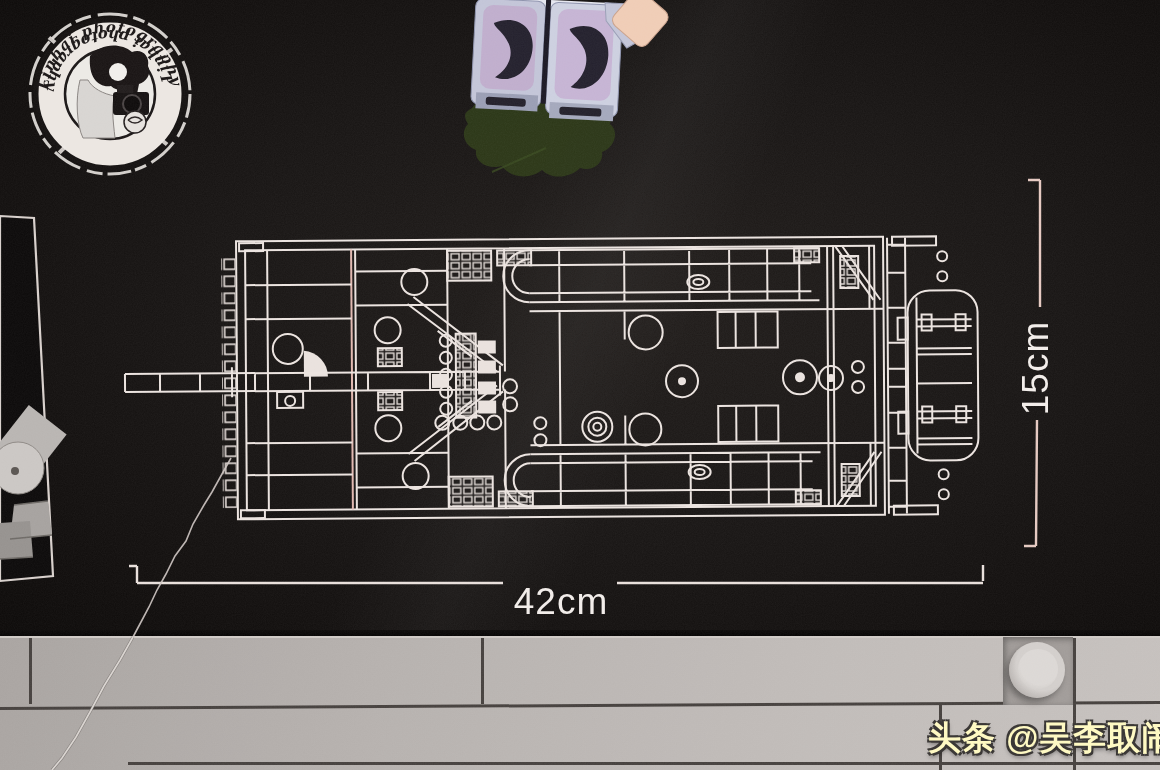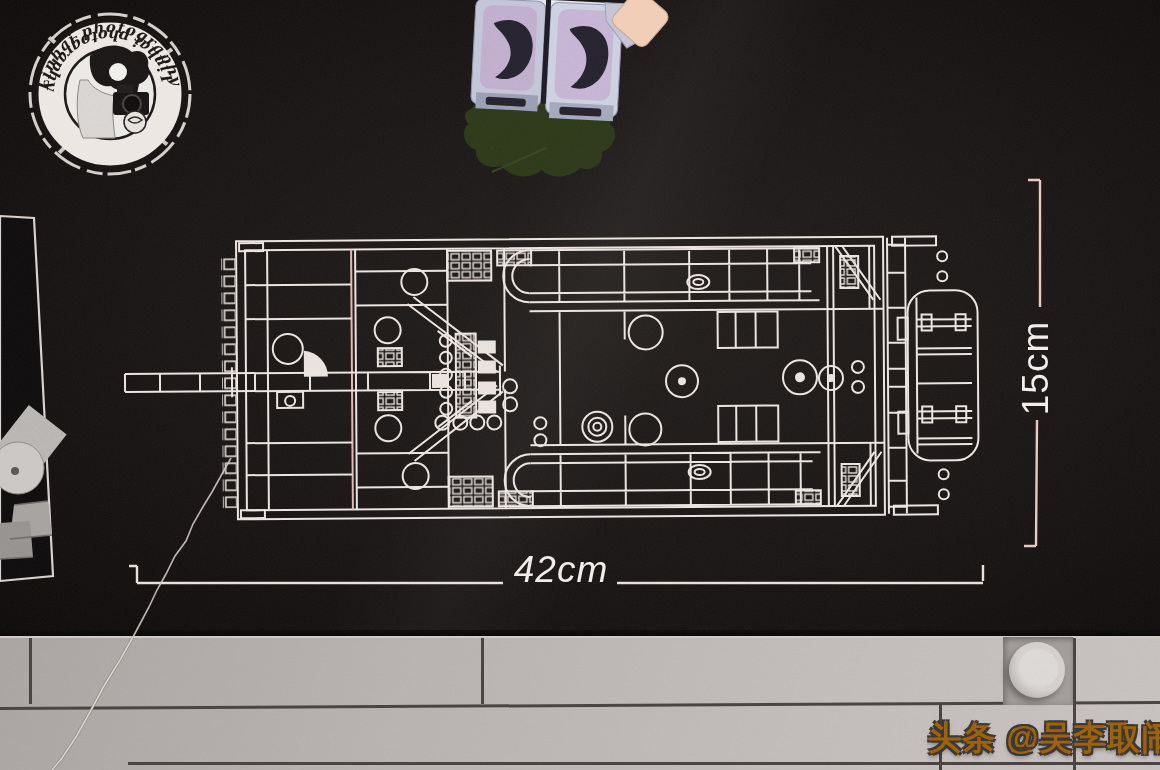--- a/index.html
+++ b/index.html
@@ -29,7 +29,7 @@
   
   .dim-label{position:absolute;color:#f2edea;font-size:37px;letter-spacing:1px;
     font-family:"Liberation Sans",sans-serif;text-align:center;}
-  .dim-w{left:504px;top:549px;width:114px;font-style:italic;}
+  .dim-w{left:504px;top:581px;width:114px;}
   .dim-h{left:979px;top:347px;width:114px;height:42px;transform:rotate(-90deg);}
   
   .byline{position:absolute;left:928px;top:716px;width:232px;color:#a16207;

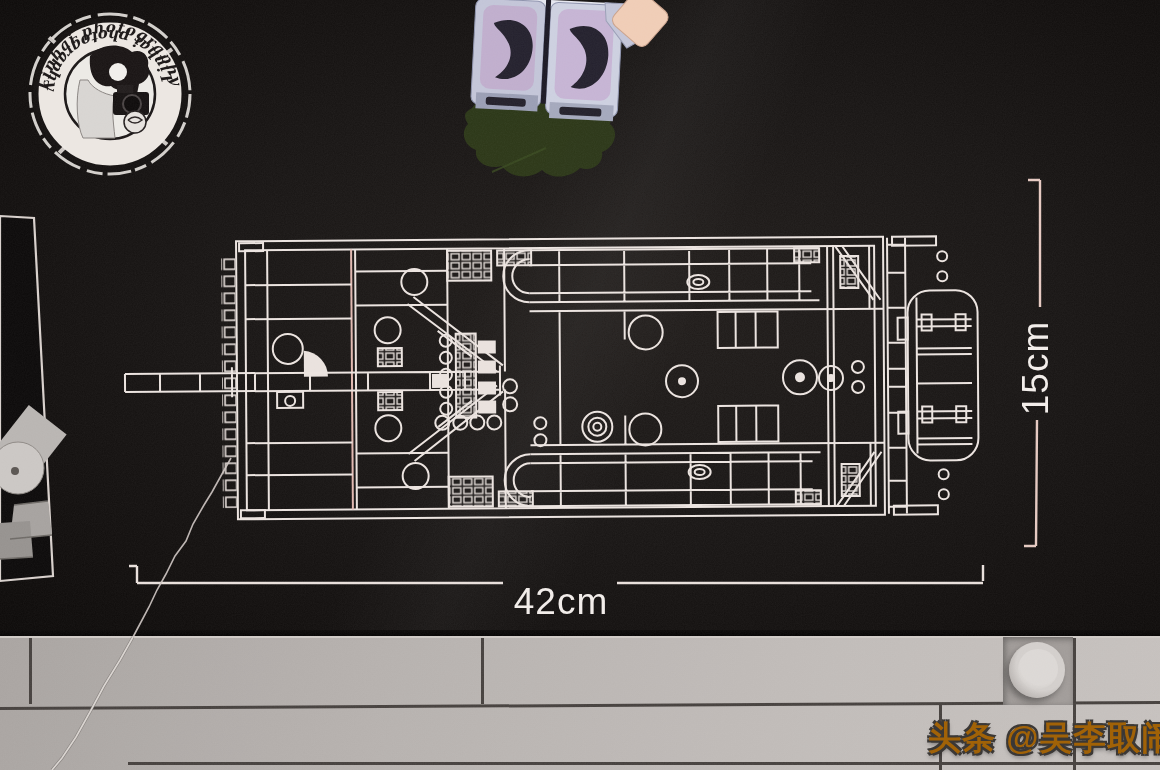--- a/index.html
+++ b/index.html
@@ -32,7 +32,7 @@
   .dim-w{left:504px;top:581px;width:114px;}
   .dim-h{left:979px;top:347px;width:114px;height:42px;transform:rotate(-90deg);}
   
-  .byline{position:absolute;left:928px;top:716px;width:232px;color:#a16207;
+  .byline{position:absolute;left:928px;top:716px;width:232px;color:#fef9c3;
     font-size:33px;font-weight:bold;letter-spacing:1px;white-space:nowrap;
     text-shadow:2px 2px 0 #3b3836,-2px -2px 0 #3b3836,2px -2px 0 #3b3836,
                 -2px 2px 0 #3b3836,0 3px 5px rgba(0,0,0,.6);}

